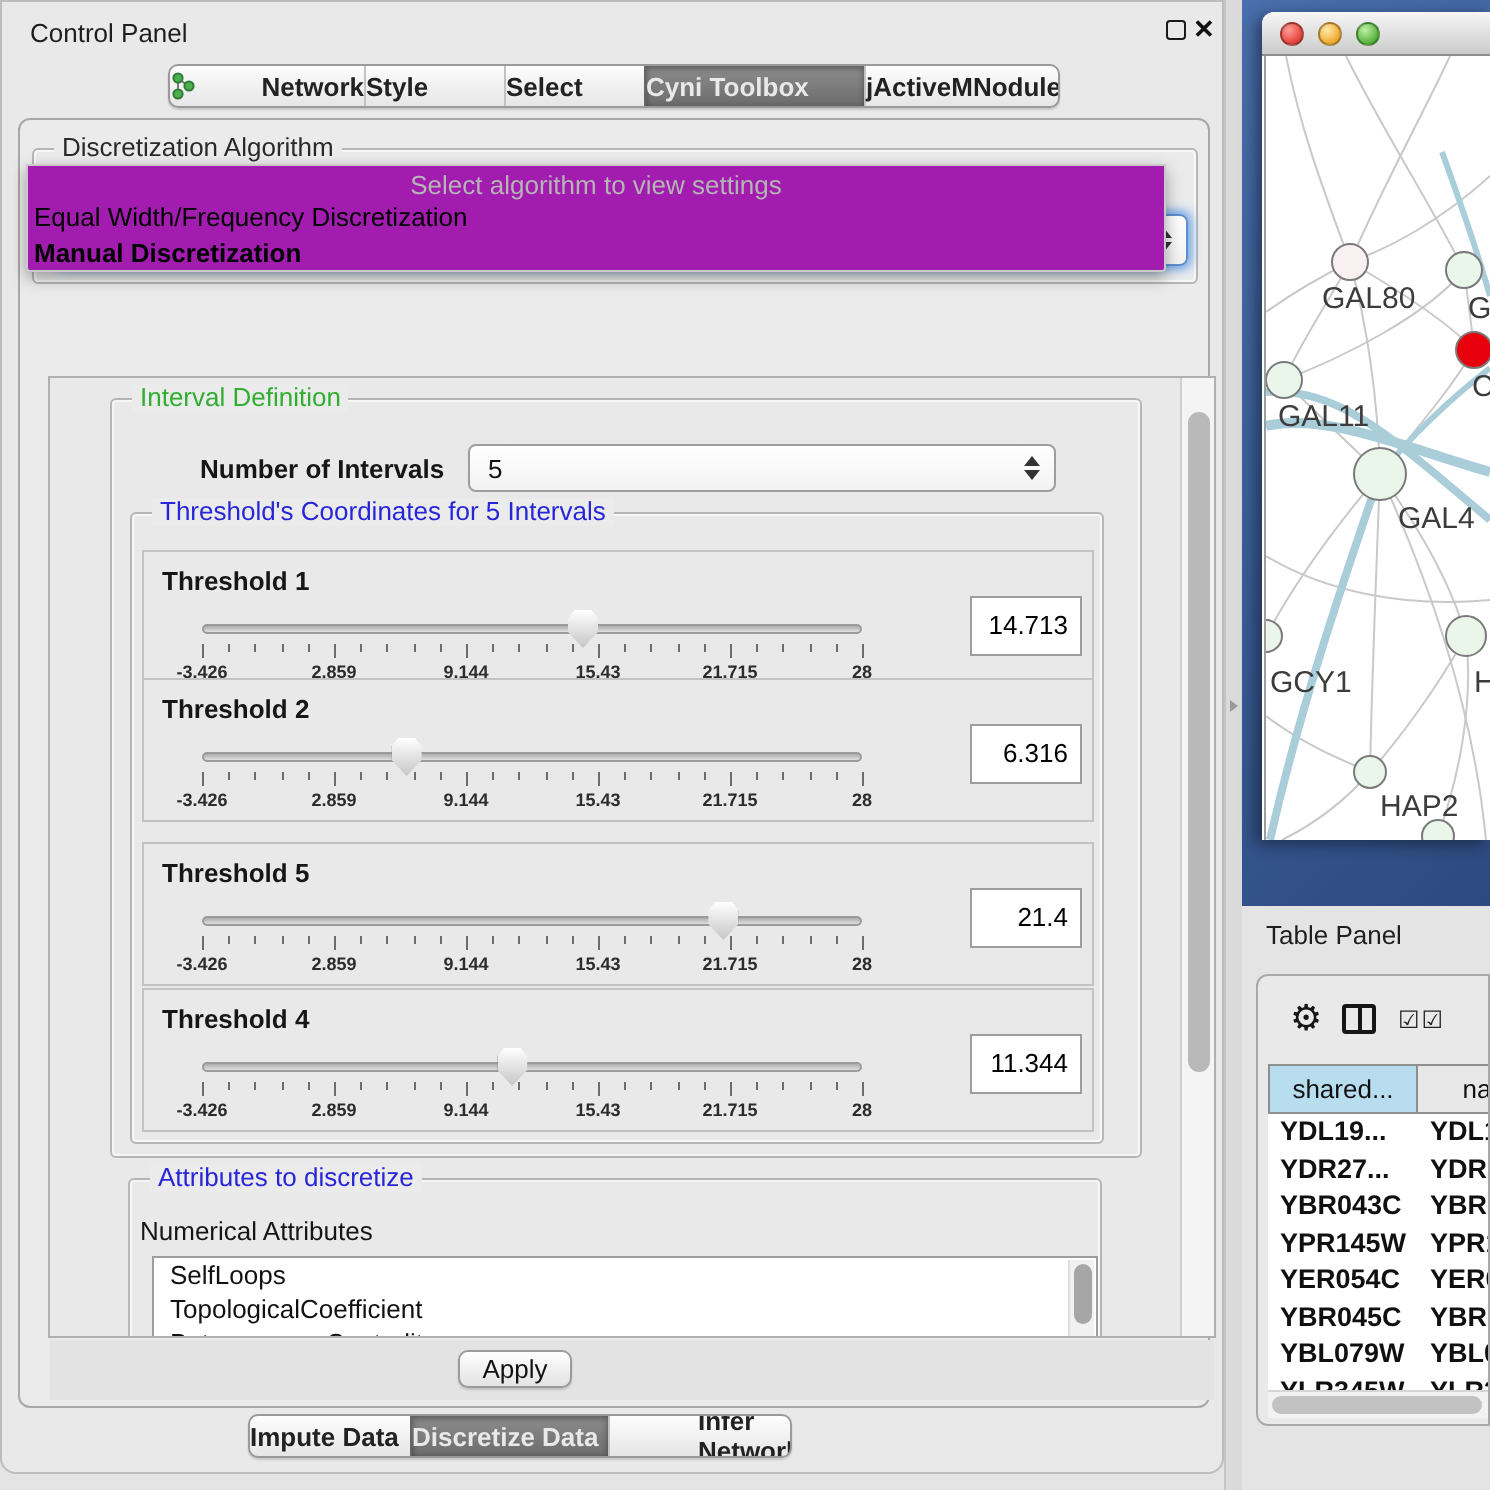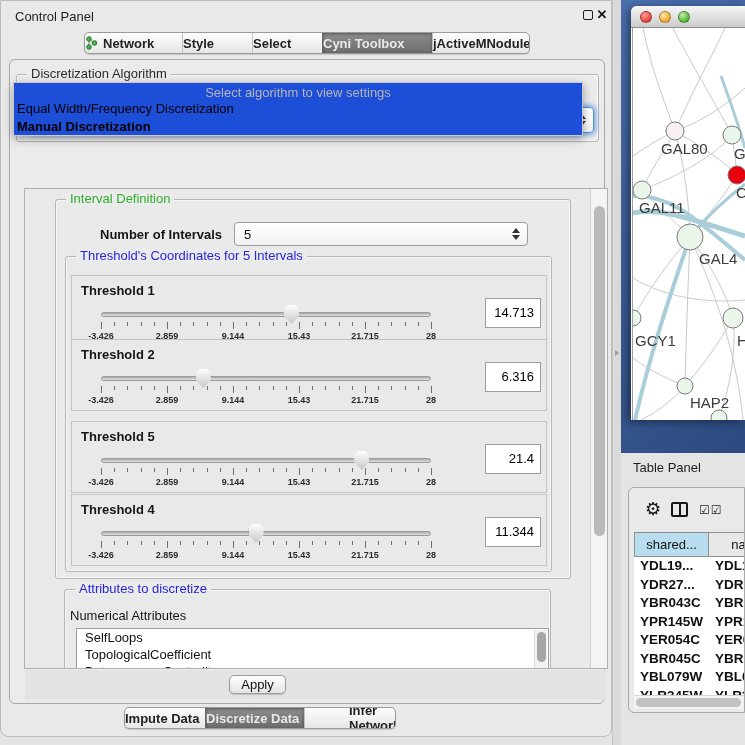--- a/index.html
+++ b/index.html
@@ -17,7 +17,7 @@
   
   .seg{display:flex;height:22px;border:1px solid #9a9a9a;border-radius:5px;overflow:hidden;
     background:linear-gradient(#fdfdfd,#e6e6e6);box-shadow:0 1px 1px rgba(0,0,0,.15);}
-  .seg .tab{display:flex;align-items:center;justify-content:flex-start;font-size:13px;font-weight:bold;
+  .seg .tab{display:flex;align-items:center;justify-content:space-between;font-size:13px;font-weight:bold;
     color:#222;border-left:1px solid #c2c2c2;cursor:default;gap:5px;}
   .seg .tab:first-child{border-left:none;}
   .seg .tab.sel{background:linear-gradient(#8d8d8d,#6c6c6c);color:#e9e9e9;

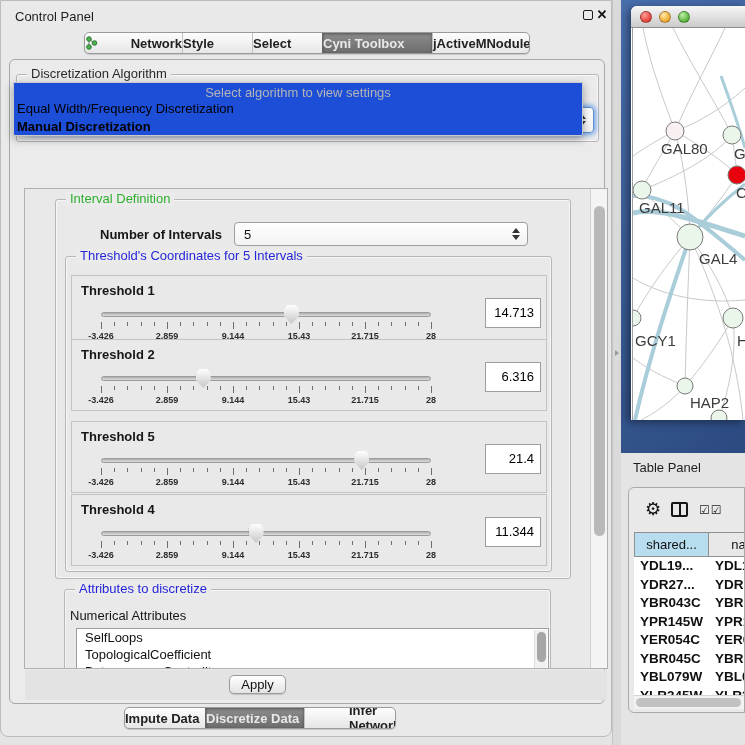--- a/index.html
+++ b/index.html
@@ -42,7 +42,7 @@
   .combo.focus{box-shadow:0 0 5px 2px #74a7e8;border-color:#5d8fcf;}
 
   
-  .popup{left:13px;top:82px;width:570px;height:54px;background:#1d4ed8;border:1px solid #c9c9c9;
+  .popup{left:13px;top:82px;width:570px;height:54px;background:#a21caf;border:1px solid #c9c9c9;
     border-radius:0 0 2px 2px;box-shadow:0 3px 8px rgba(0,0,0,.35);z-index:50;font-size:13px;}
   .popup .ph{text-align:center;color:#b5b5b5;padding-top:2px;height:17px;}
   .popup .item{padding:1px 3px;color:#000;height:18px;}

